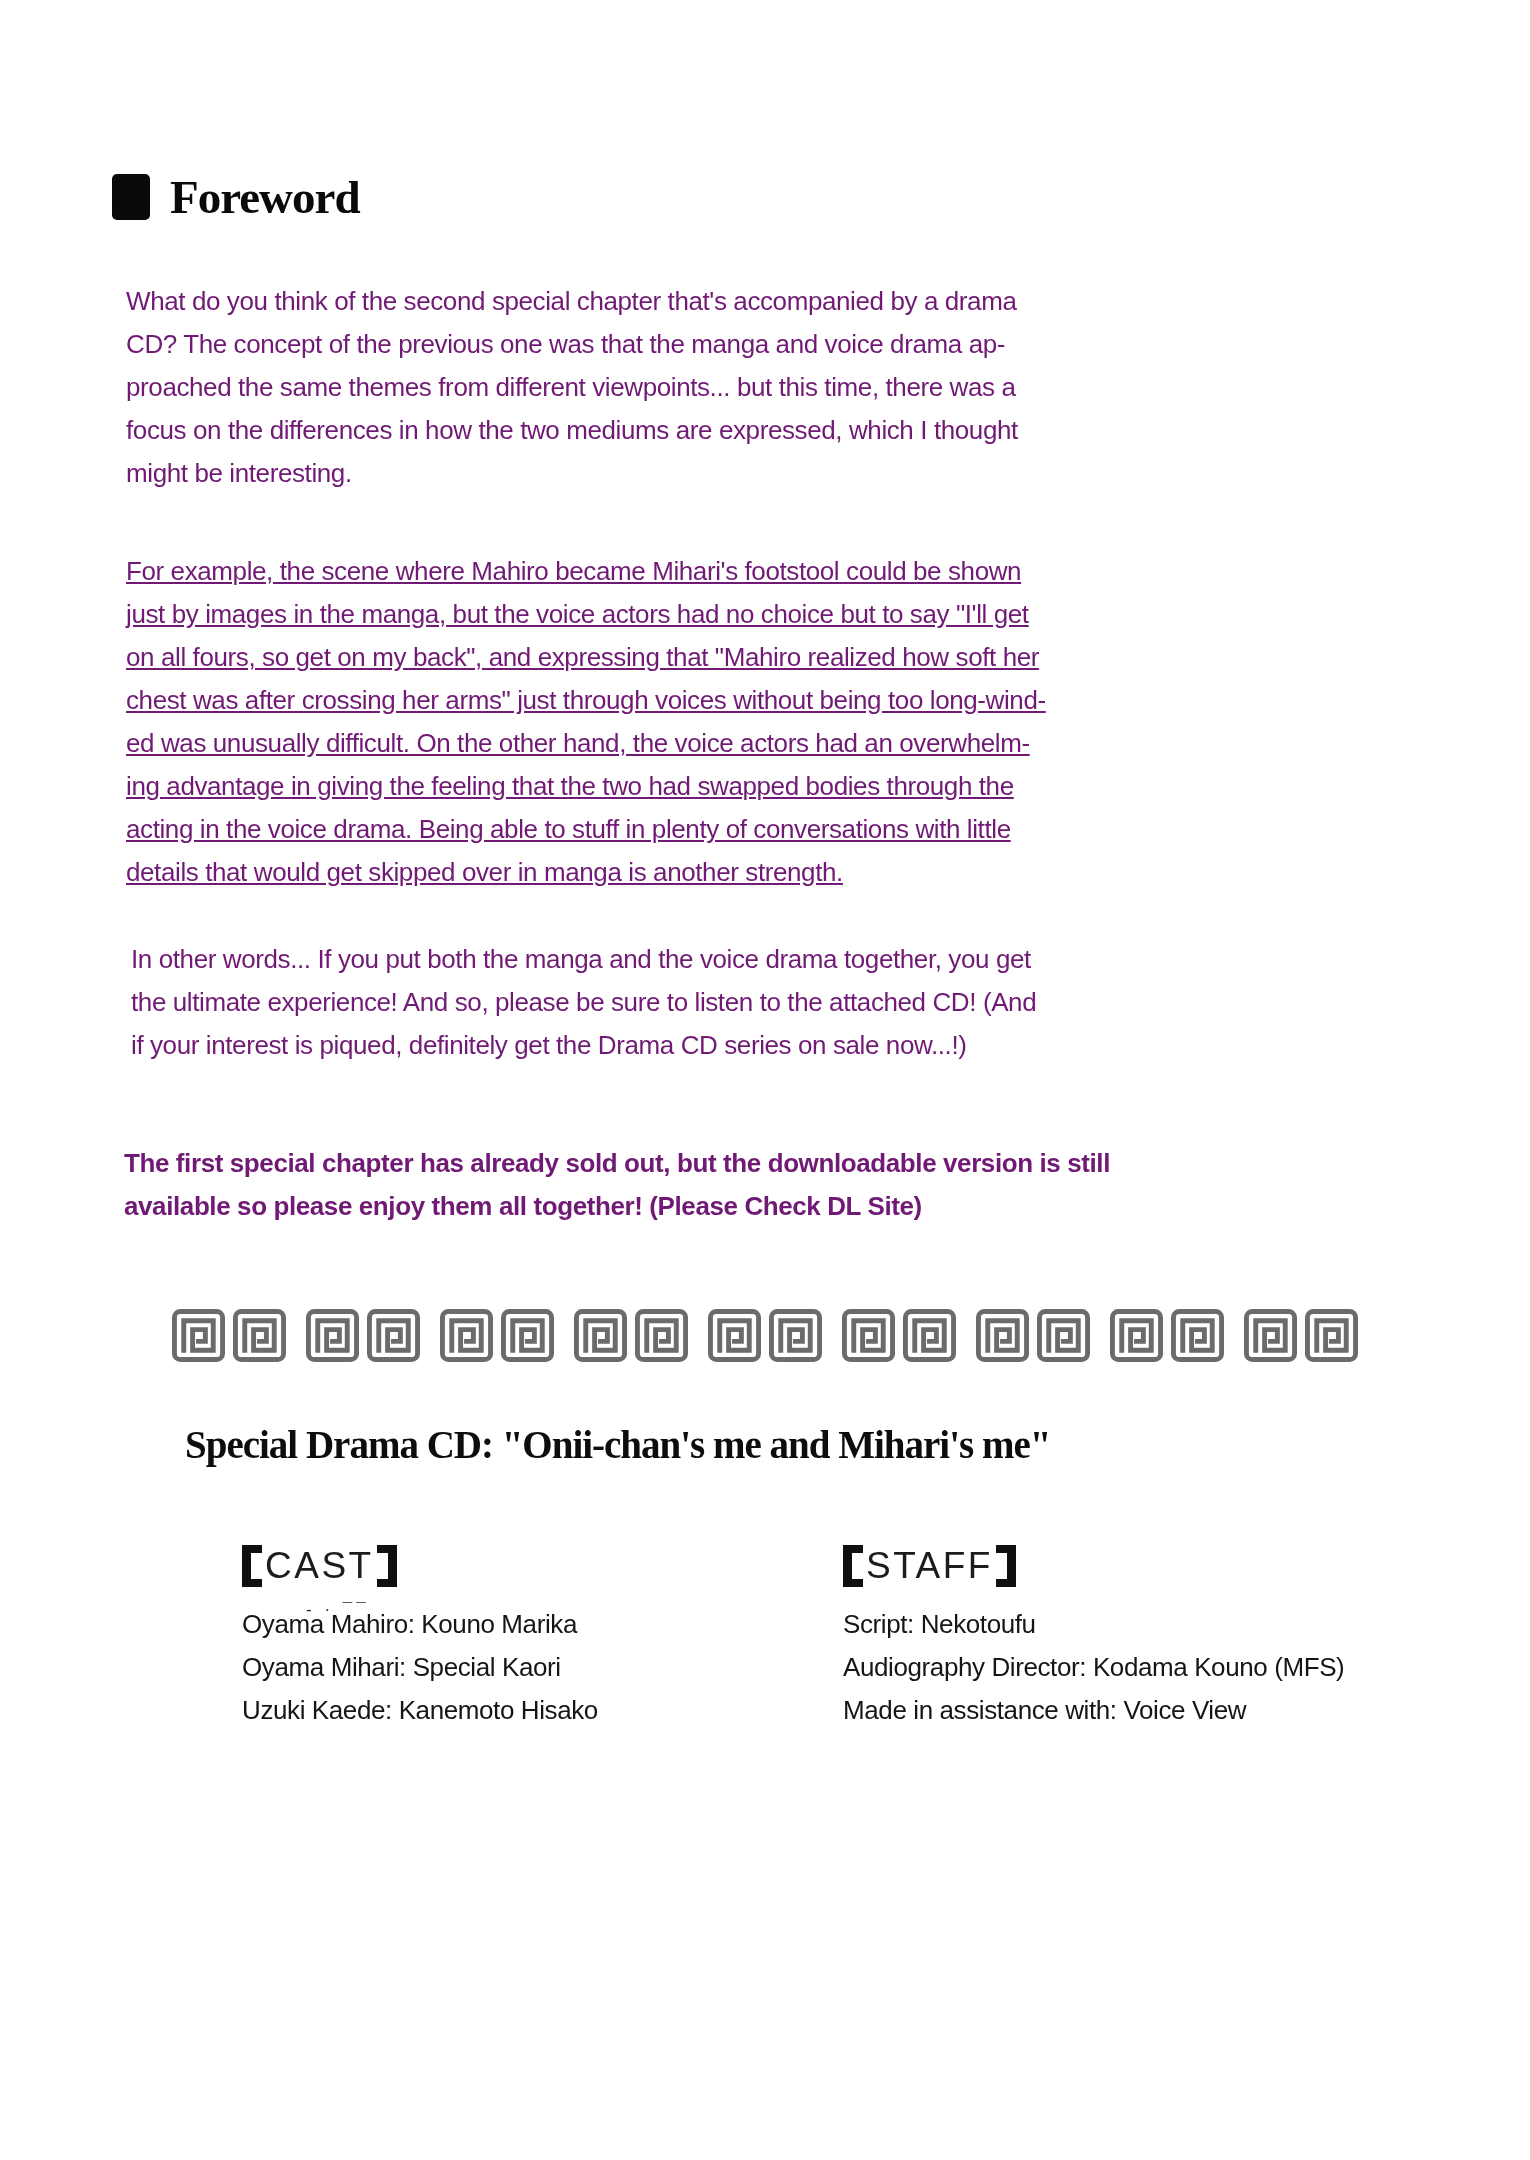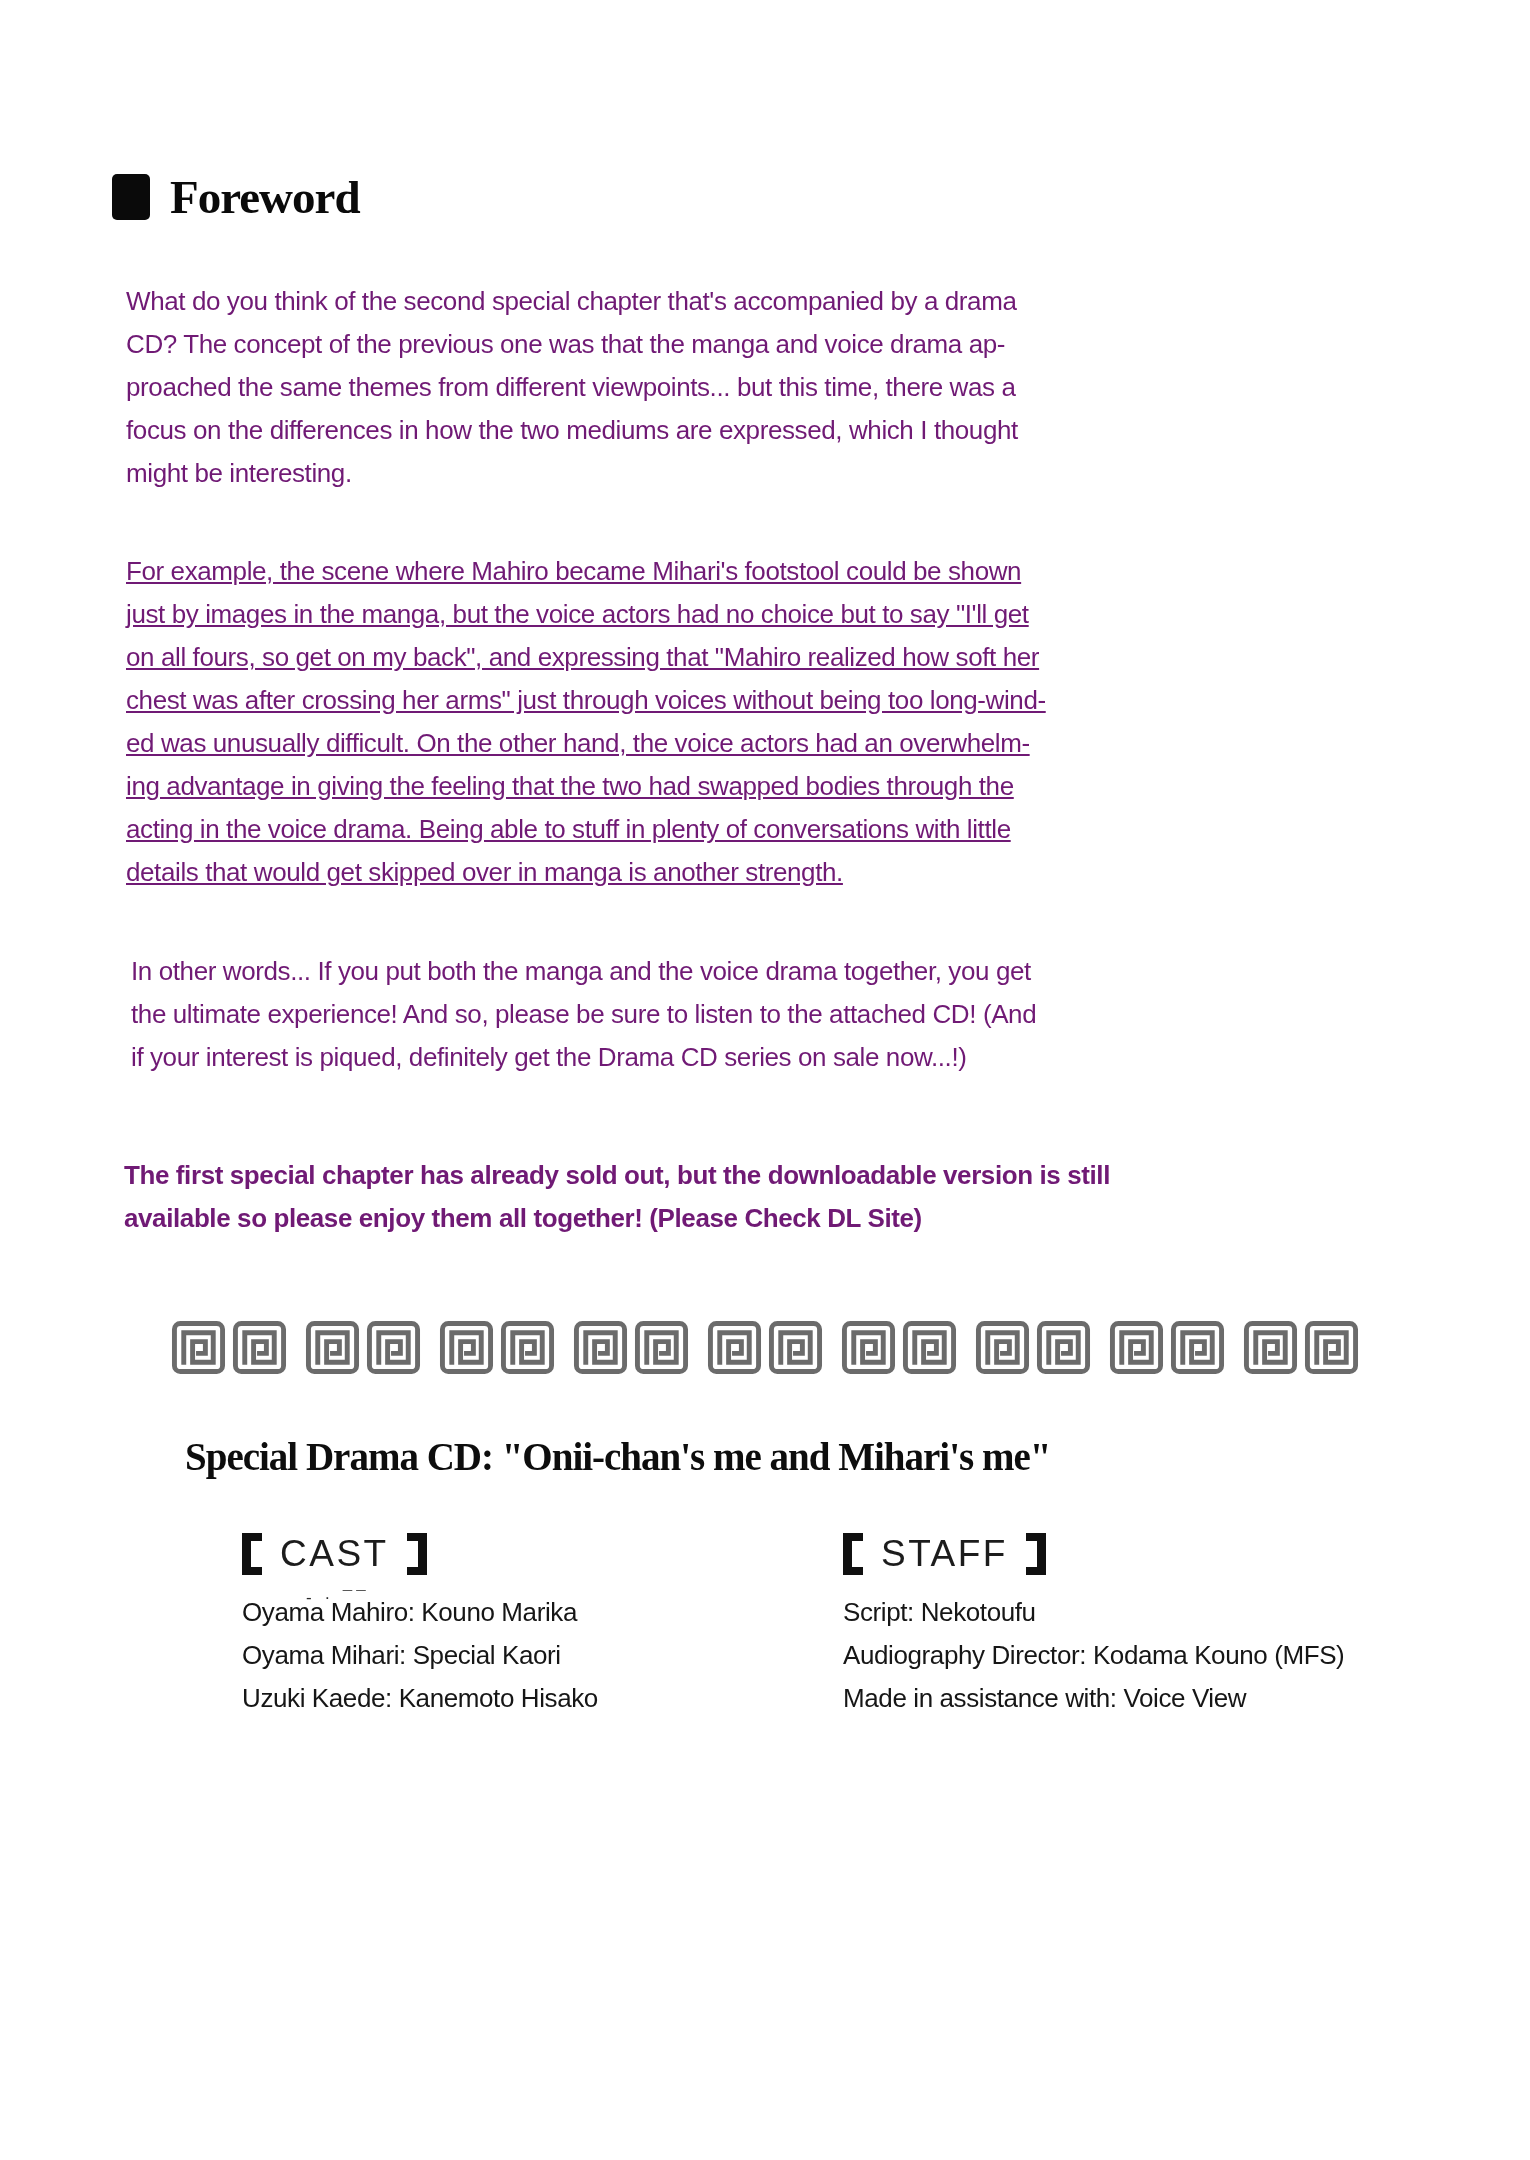--- a/index.html
+++ b/index.html
@@ -21,7 +21,7 @@
   .p1 { margin-top:56px; }
   .p2 { margin-top:55px;text-decoration:underline; }
   .p3 { margin-top:71px; }
-  .p4 { margin-top:56px; margin-left:131px; }
+  .p4 { margin-top:44px; margin-left:131px; }
   .p5 { margin-top:75px; margin-left:124px;font-weight:bold; }
   .ornament { margin-top:80px; display:flex; justify-content:center; gap:18px; height:56px; }
   .pair { display:flex; gap:6px; }

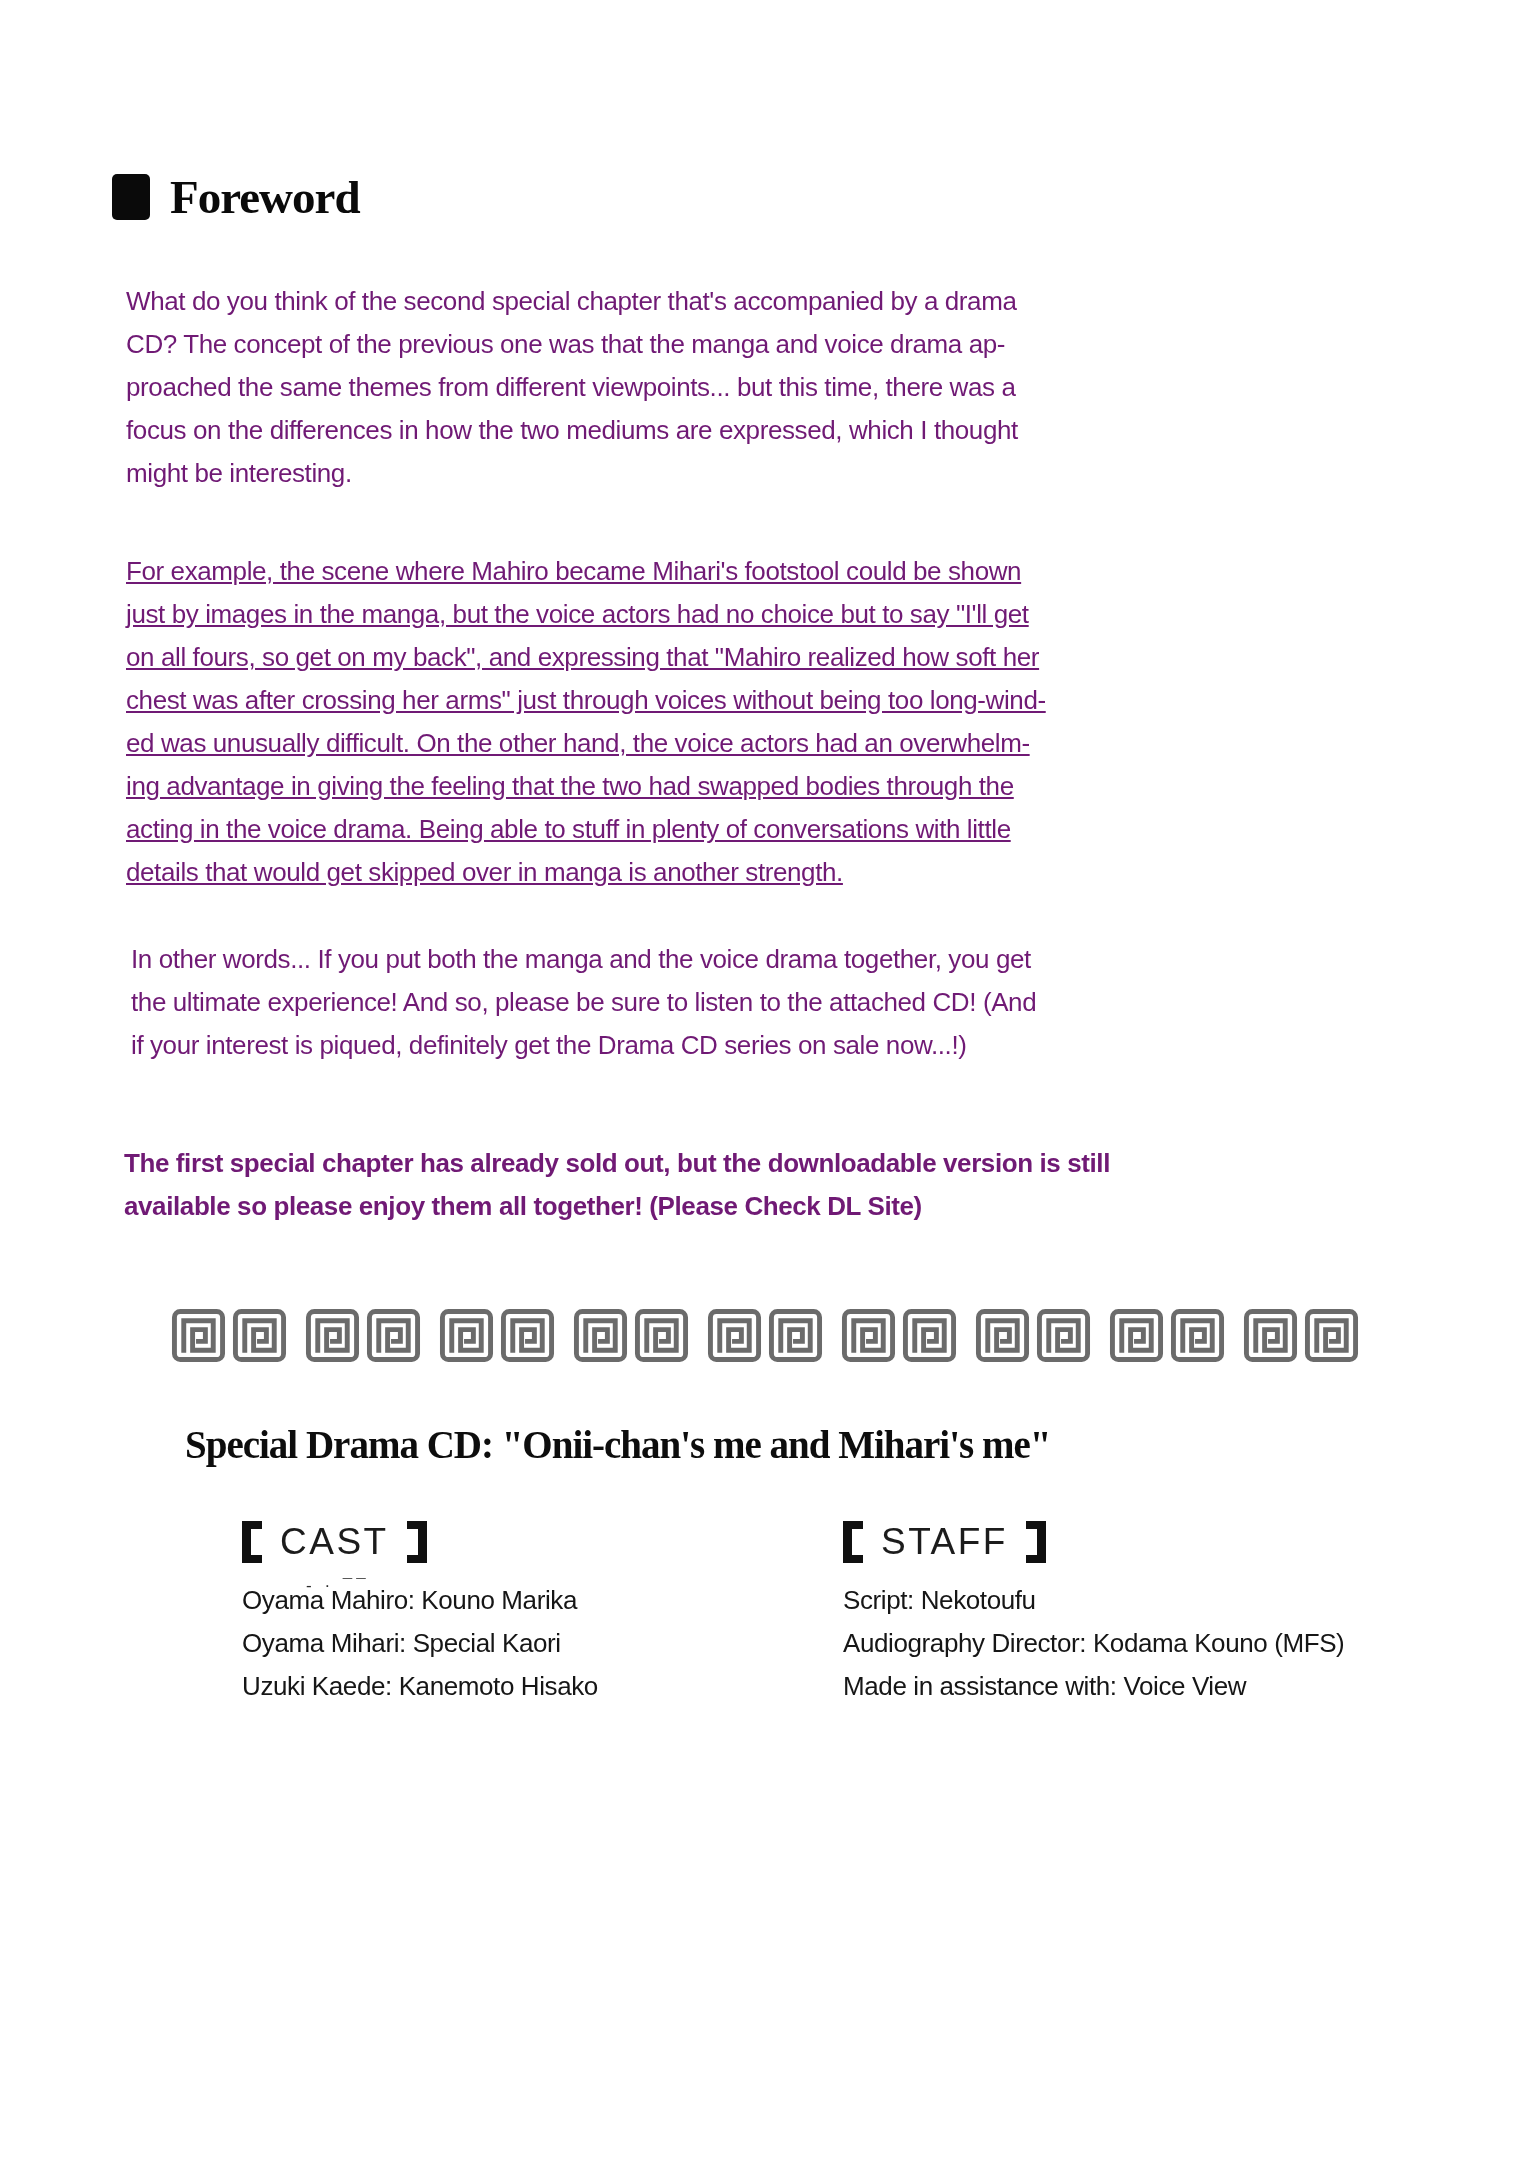--- a/index.html
+++ b/index.html
@@ -31,7 +31,7 @@
   }
   .credits { display:flex; margin:54px 0 0 242px; }
   .col-cast { width:601px; flex:0 0 auto; }
-  .colhead { display:flex; align-items:center; gap:18px; font-size:37px; letter-spacing:2.5px; color:#1c1c1c; }
+  .colhead { display:flex; align-items:center; gap:3px; font-size:37px; letter-spacing:2.5px; color:#1c1c1c;margin-top:24px; }
   .lb, .rb { width:11px; height:26px; flex:0 0 auto; }
   .lb { border-left:9px solid #101010; border-top:8px solid #101010; border-bottom:8px solid #101010; }
   .rb { border-right:9px solid #101010; border-top:8px solid #101010; border-bottom:8px solid #101010; }

